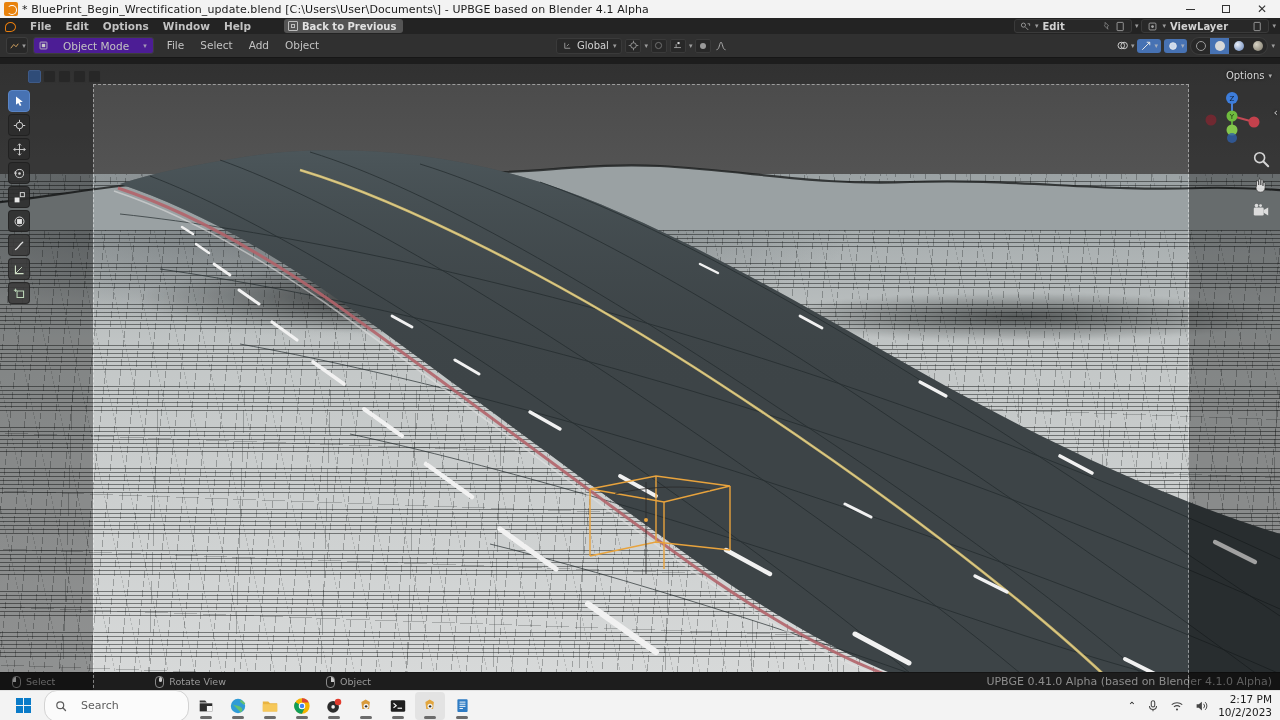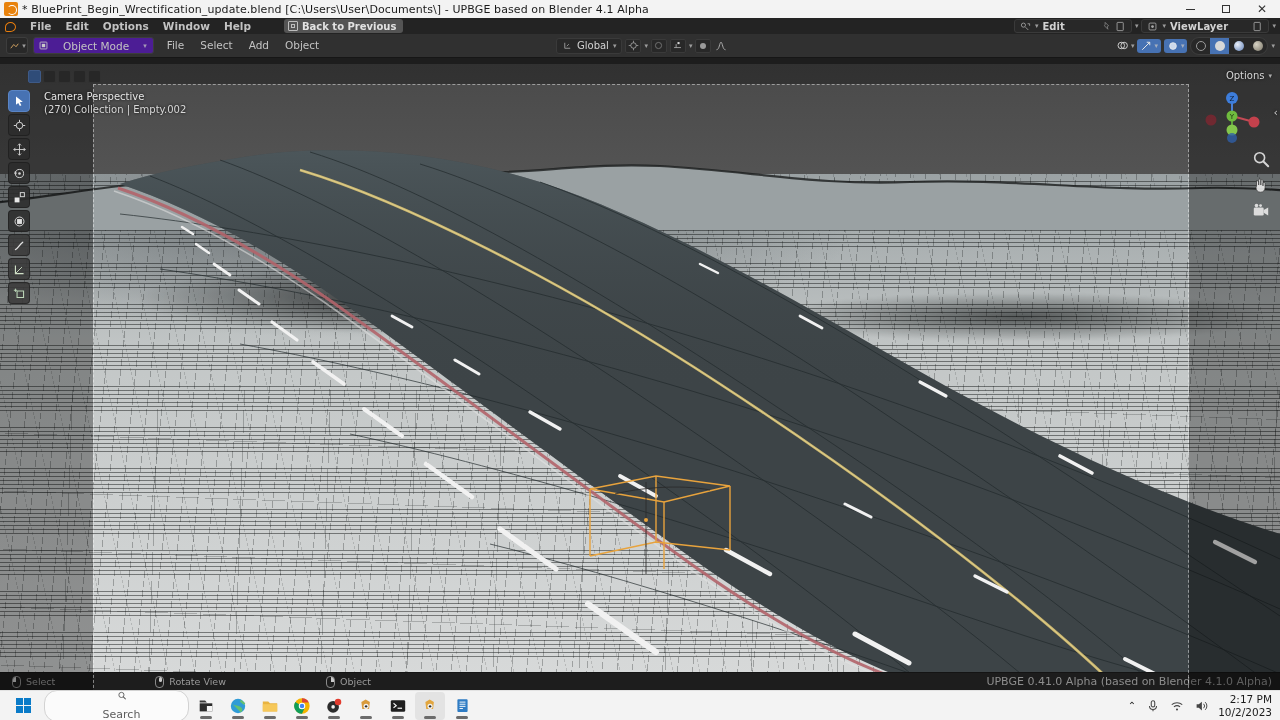--- a/index.html
+++ b/index.html
@@ -597,10 +597,6 @@
       </div>
       <div class="camera-border"></div>
 
-      <div class="vp-info">
-        <div>Camera Perspective</div>
-        <div class="l2">(270) Collection | Empty.002</div>
-      </div>
 
       <div class="toolbar">
         <div class="tool active">

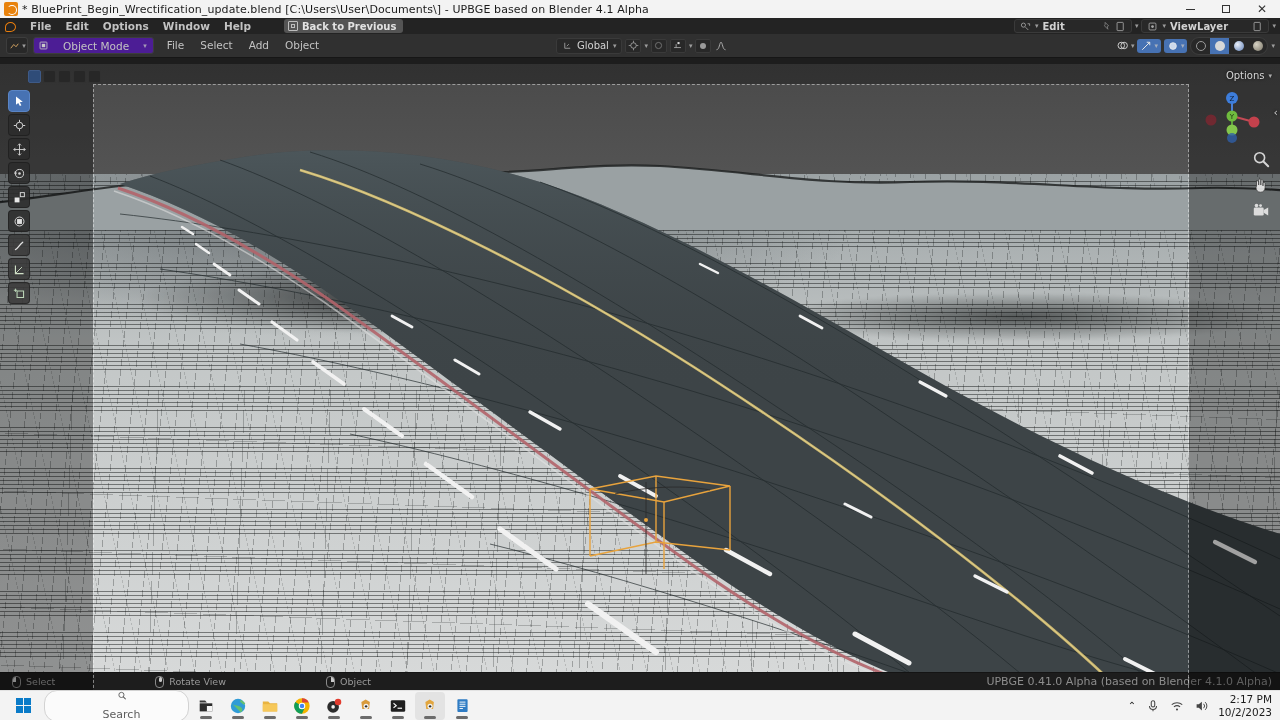--- a/index.html
+++ b/index.html
@@ -298,7 +298,7 @@
   .searchbox {
     width: 145px; height: 32px; border-radius: 13px; background: #fbfbfb;
     border: 1px solid #d2d2d2; display: flex; align-items: center;
-    gap: 8px; padding-left: 10px; margin-left: 4px; font-size: 11px; color: #5d5d5d; flex-direction: column;
+    gap: 14px; padding-left: 10px; margin-left: 4px; font-size: 11px; color: #5d5d5d;
   }
   .tb-app {
     width: 30px; height: 28px; display: flex; align-items: center;

